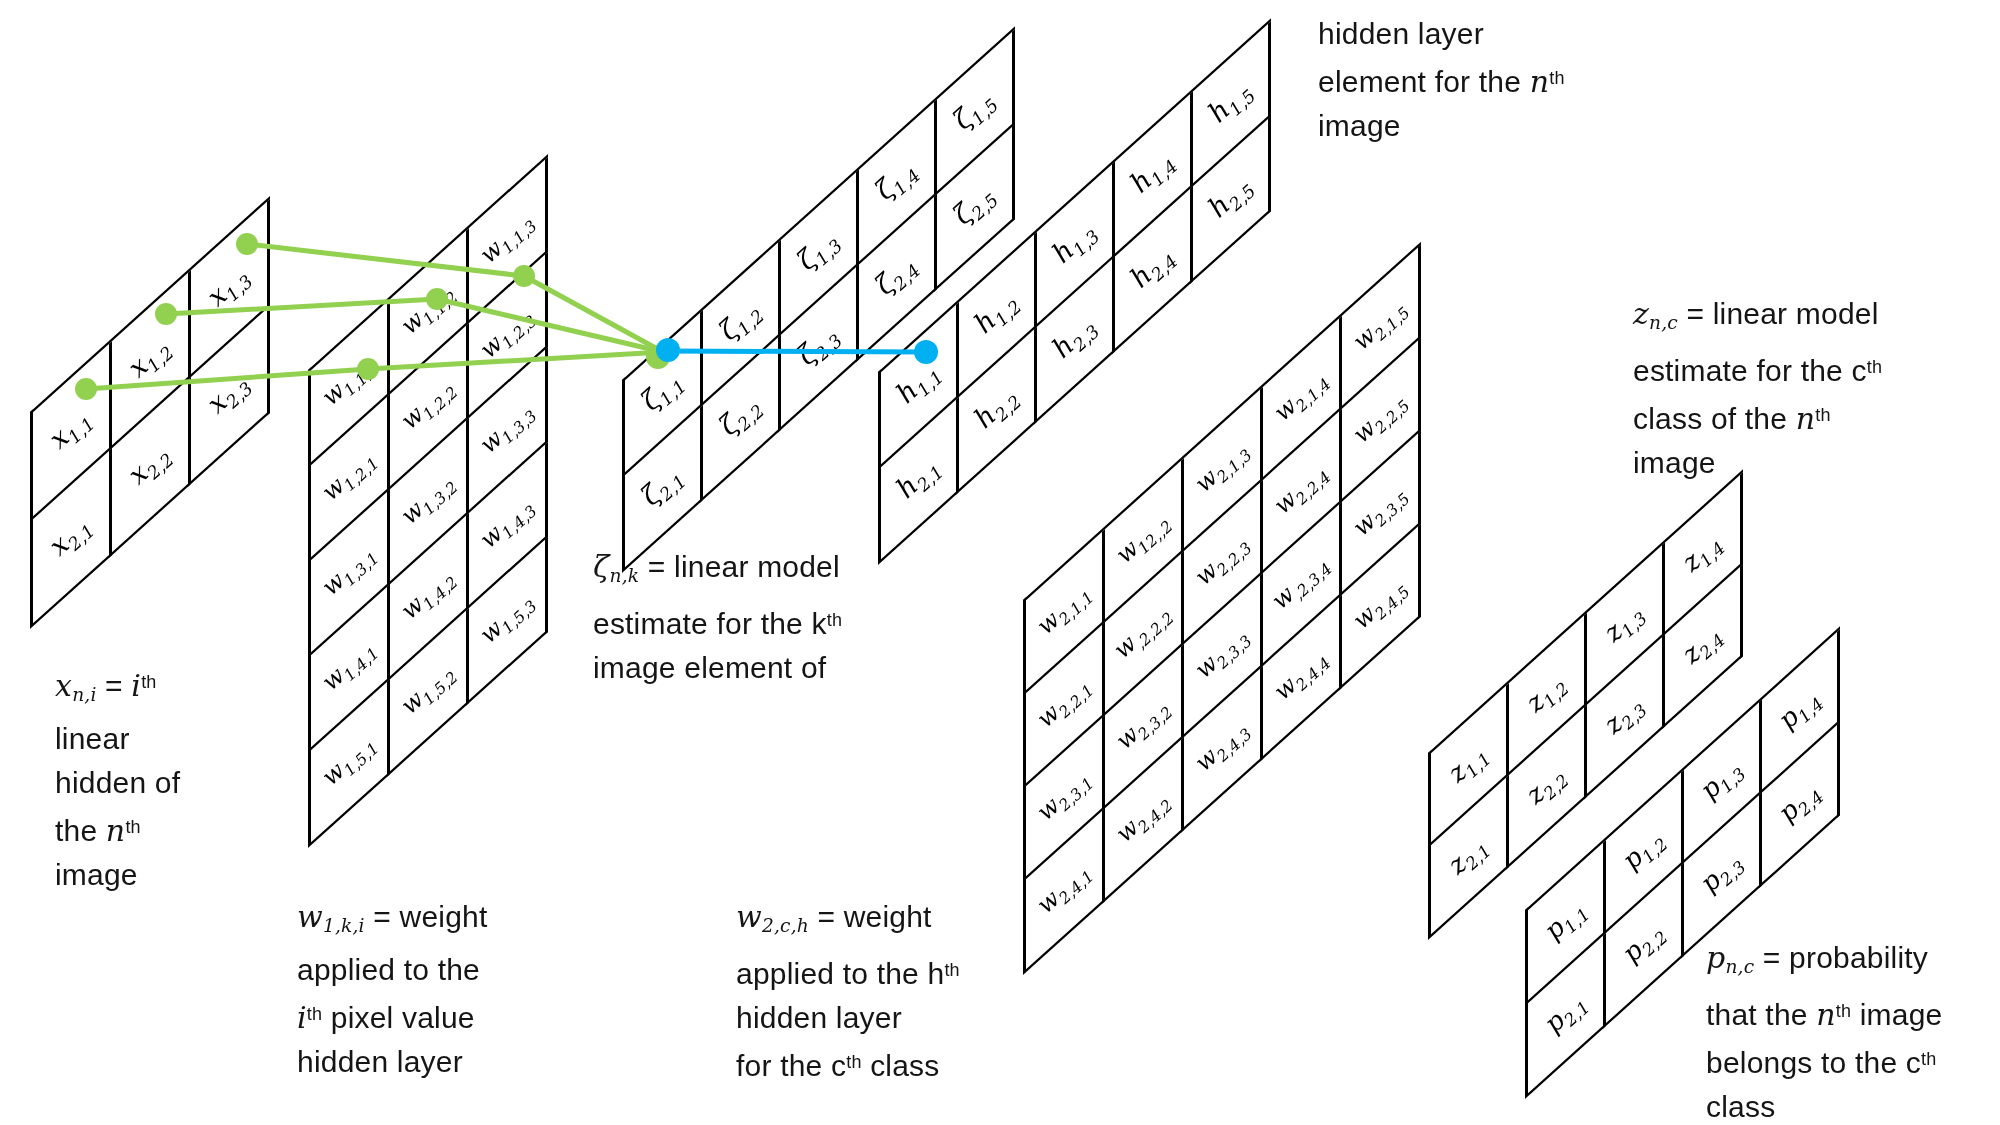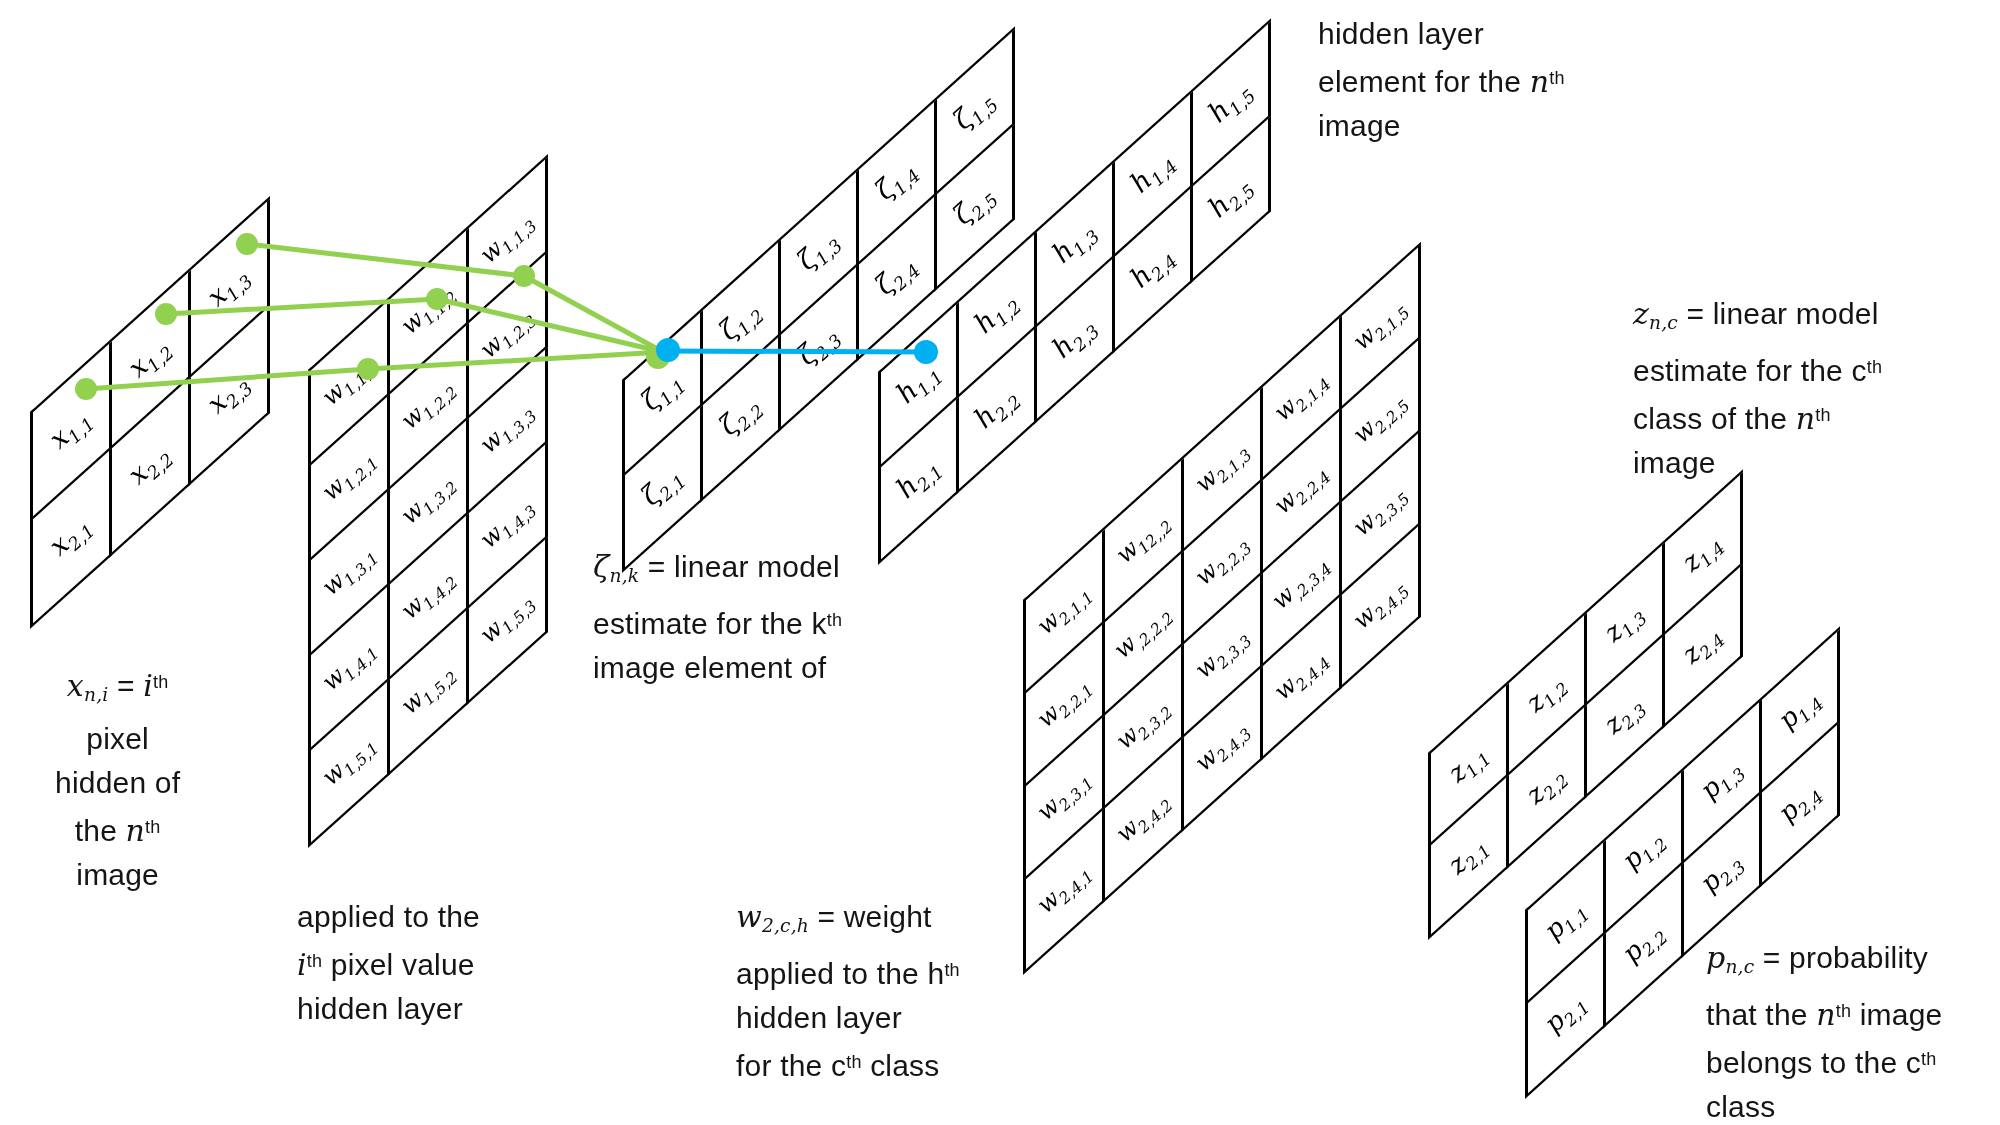--- a/index.html
+++ b/index.html
@@ -28,7 +28,7 @@
   .ann .m sub{font-size:0.62em;font-style:italic;}
   .ann sub{font-size:0.62em;vertical-align:-0.25em;}
   .ann sup{font-size:0.6em;vertical-align:0.45em;}
-  .ann-x{left:55px;top:660px;text-align:center;}
+  .ann-x{left:55px;top:660px;}
   .ann-w1{left:297px;top:895px;}
   .ann-zeta{left:593px;top:545px;}
   .ann-h{left:1318px;top:12px;}

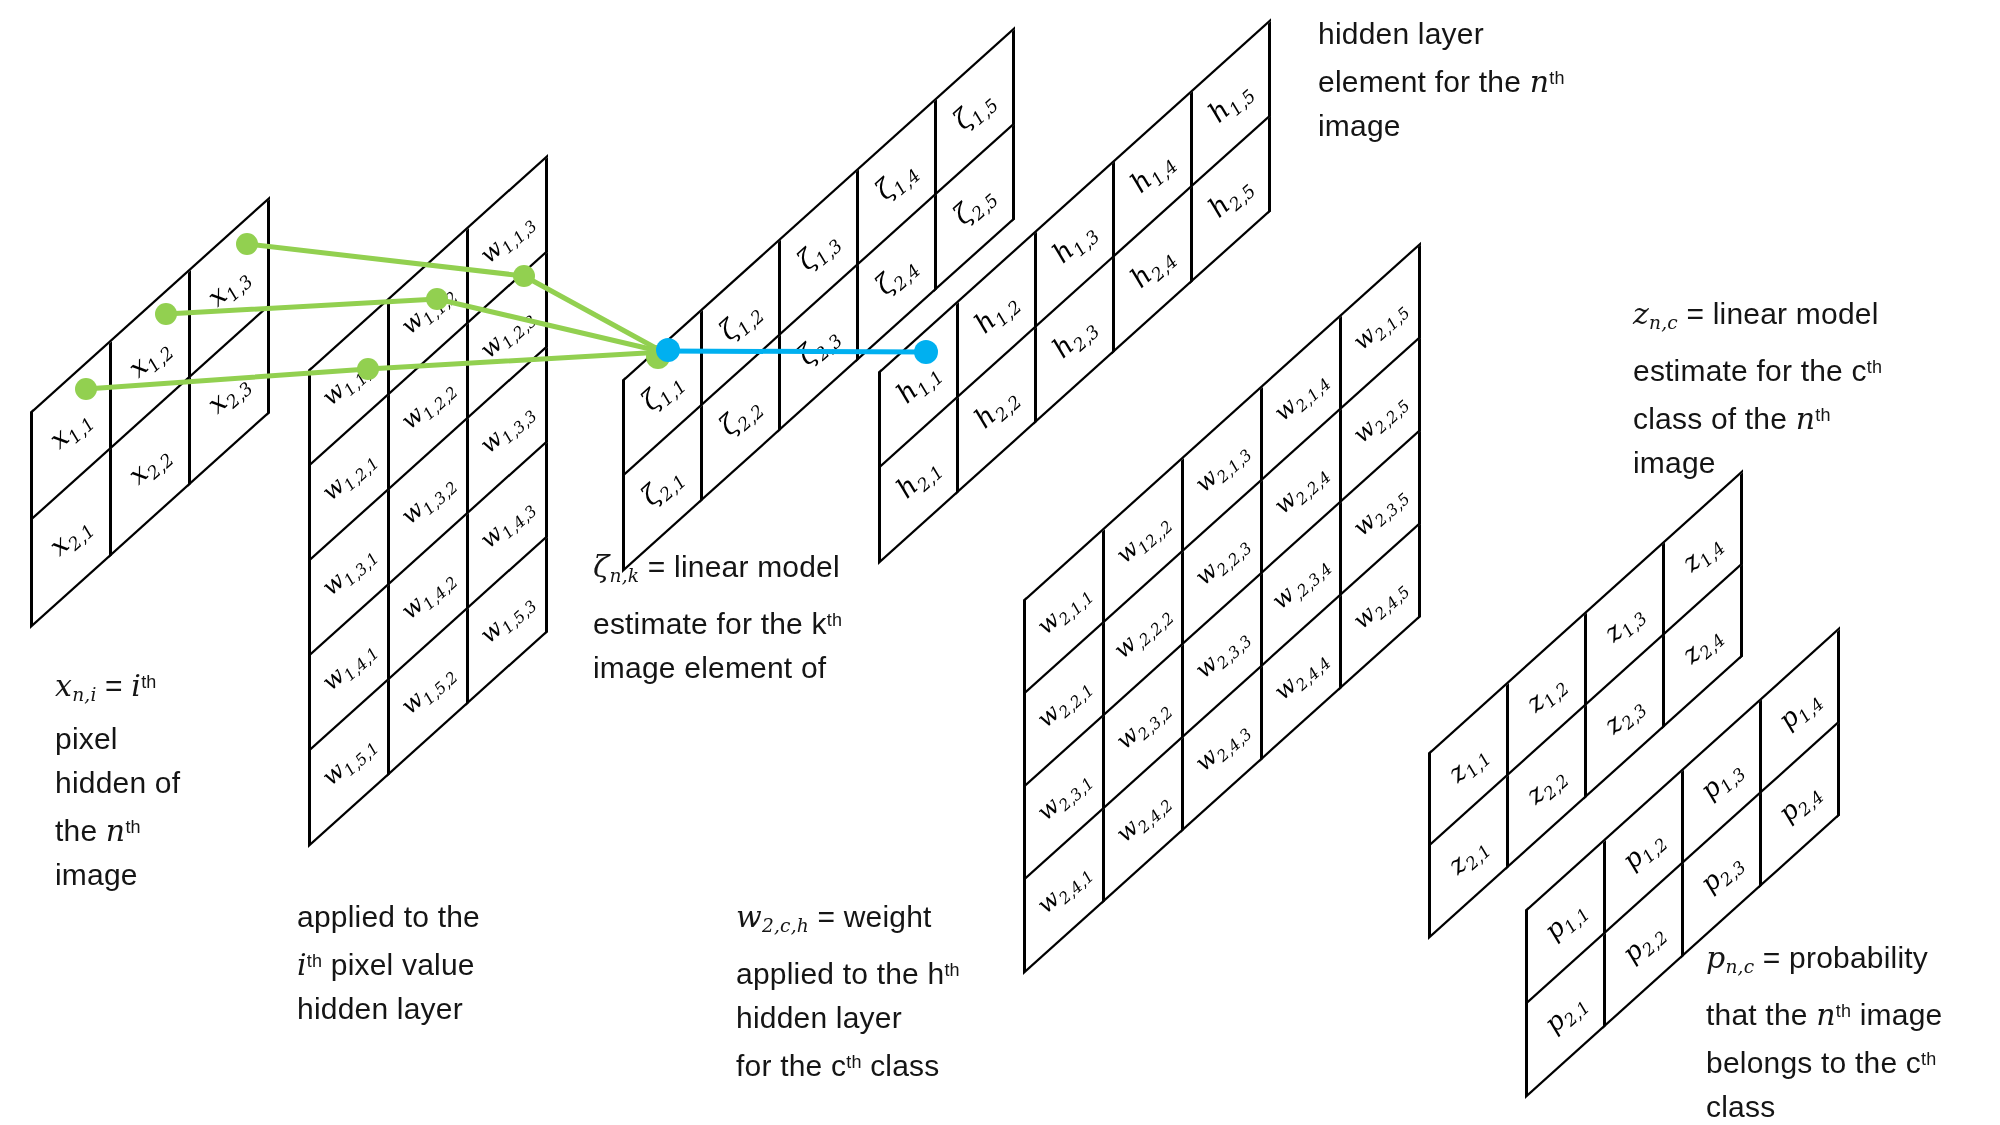--- a/index.html
+++ b/index.html
@@ -320,7 +320,7 @@
 
   <div class="ann ann-x">
       <div class="line"><i class="m">x<sub>n,i</sub></i> = <i class="m">i</i><sup>th</sup></div>
-      <div class="line">pixel</div>
+      <div class="line">linear</div>
       <div class="line">hidden of</div>
       <div class="line">the <i class="m">n</i><sup>th</sup></div>
       <div class="line">image</div>

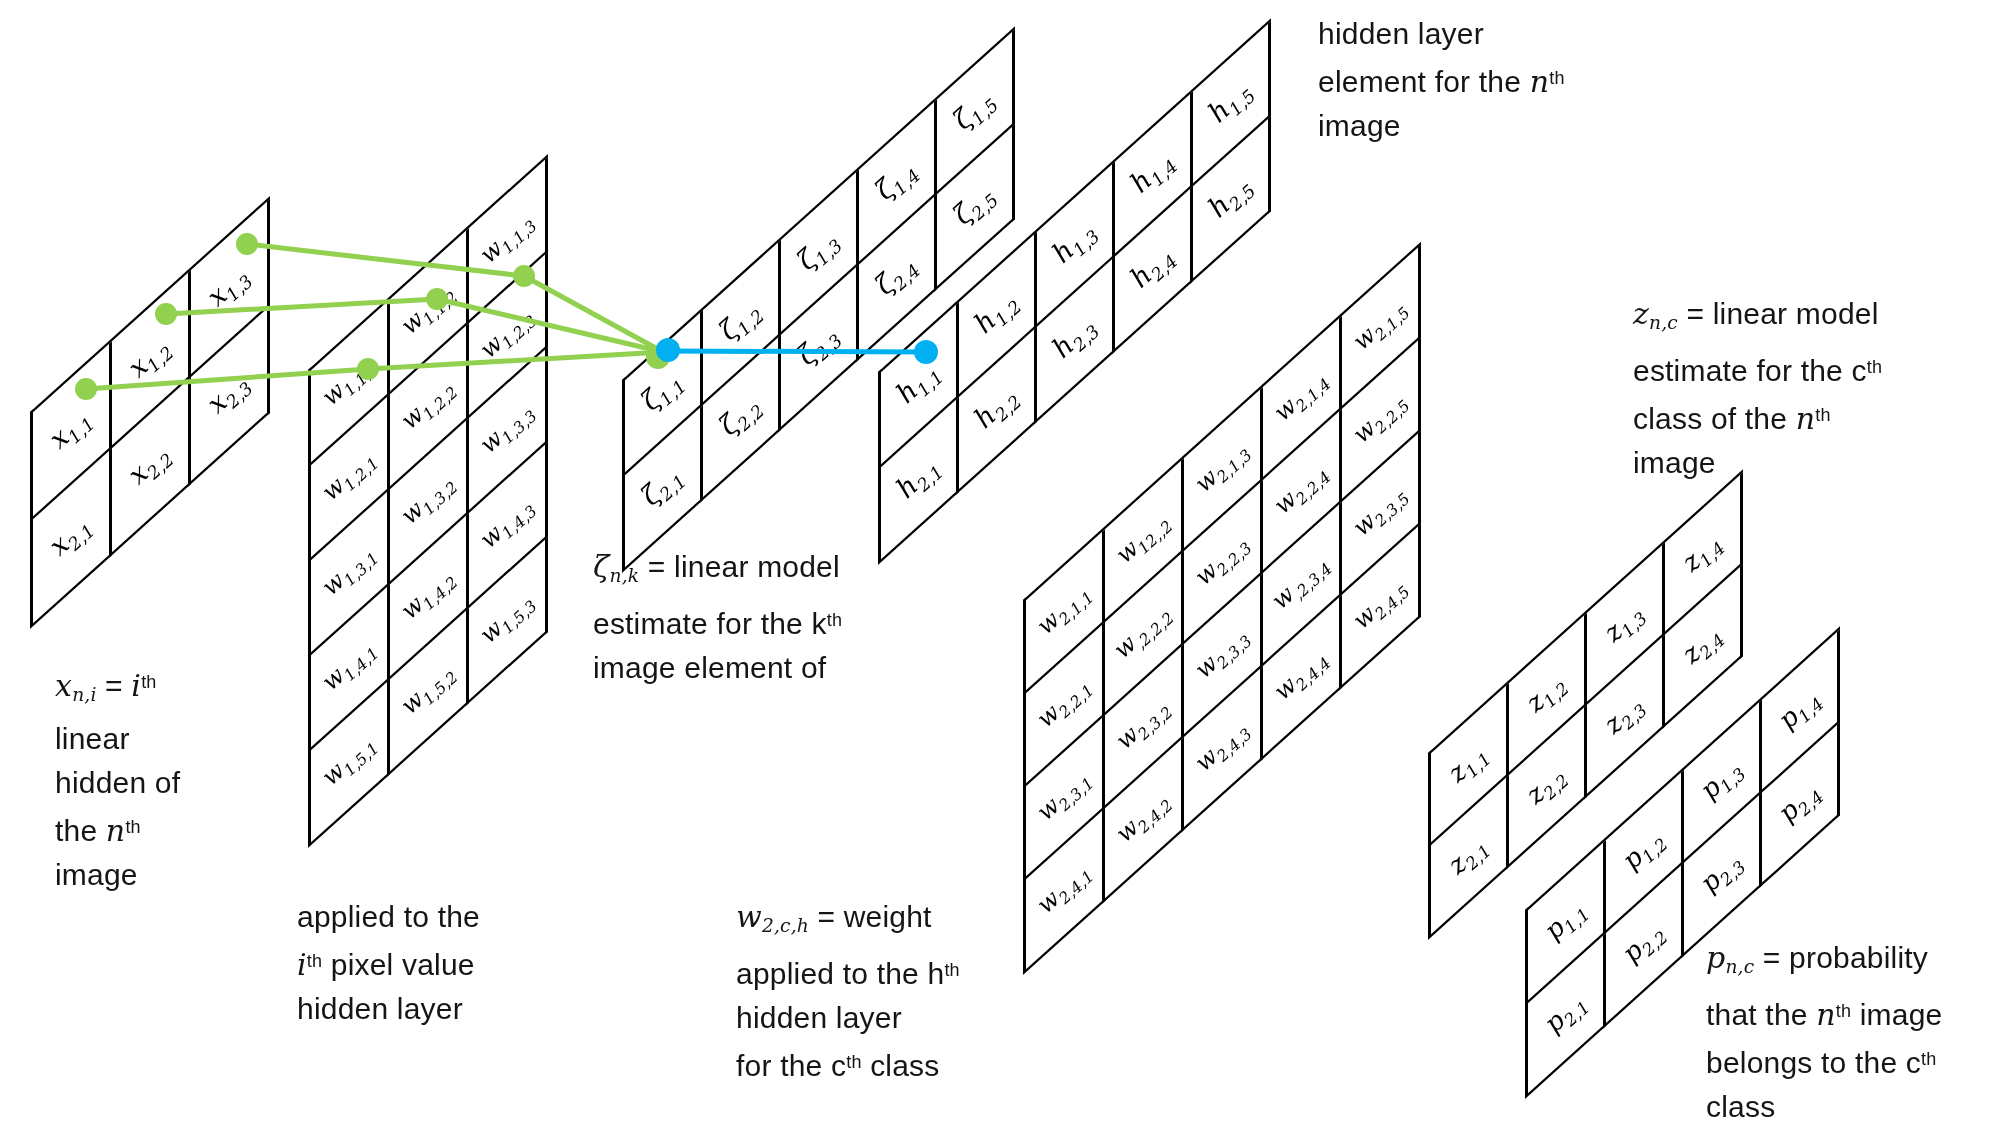--- a/index.html
+++ b/index.html
@@ -326,6 +326,7 @@
       <div class="line">image</div>
     </div>
   <div class="ann ann-w1">
+      <div class="line"><i class="m">w<sub>1,k,i</sub></i> = weight</div>
       <div class="line">applied to the</div>
       <div class="line"><i class="m">i</i><sup>th</sup> pixel value</div>
       <div class="line">hidden layer</div>

